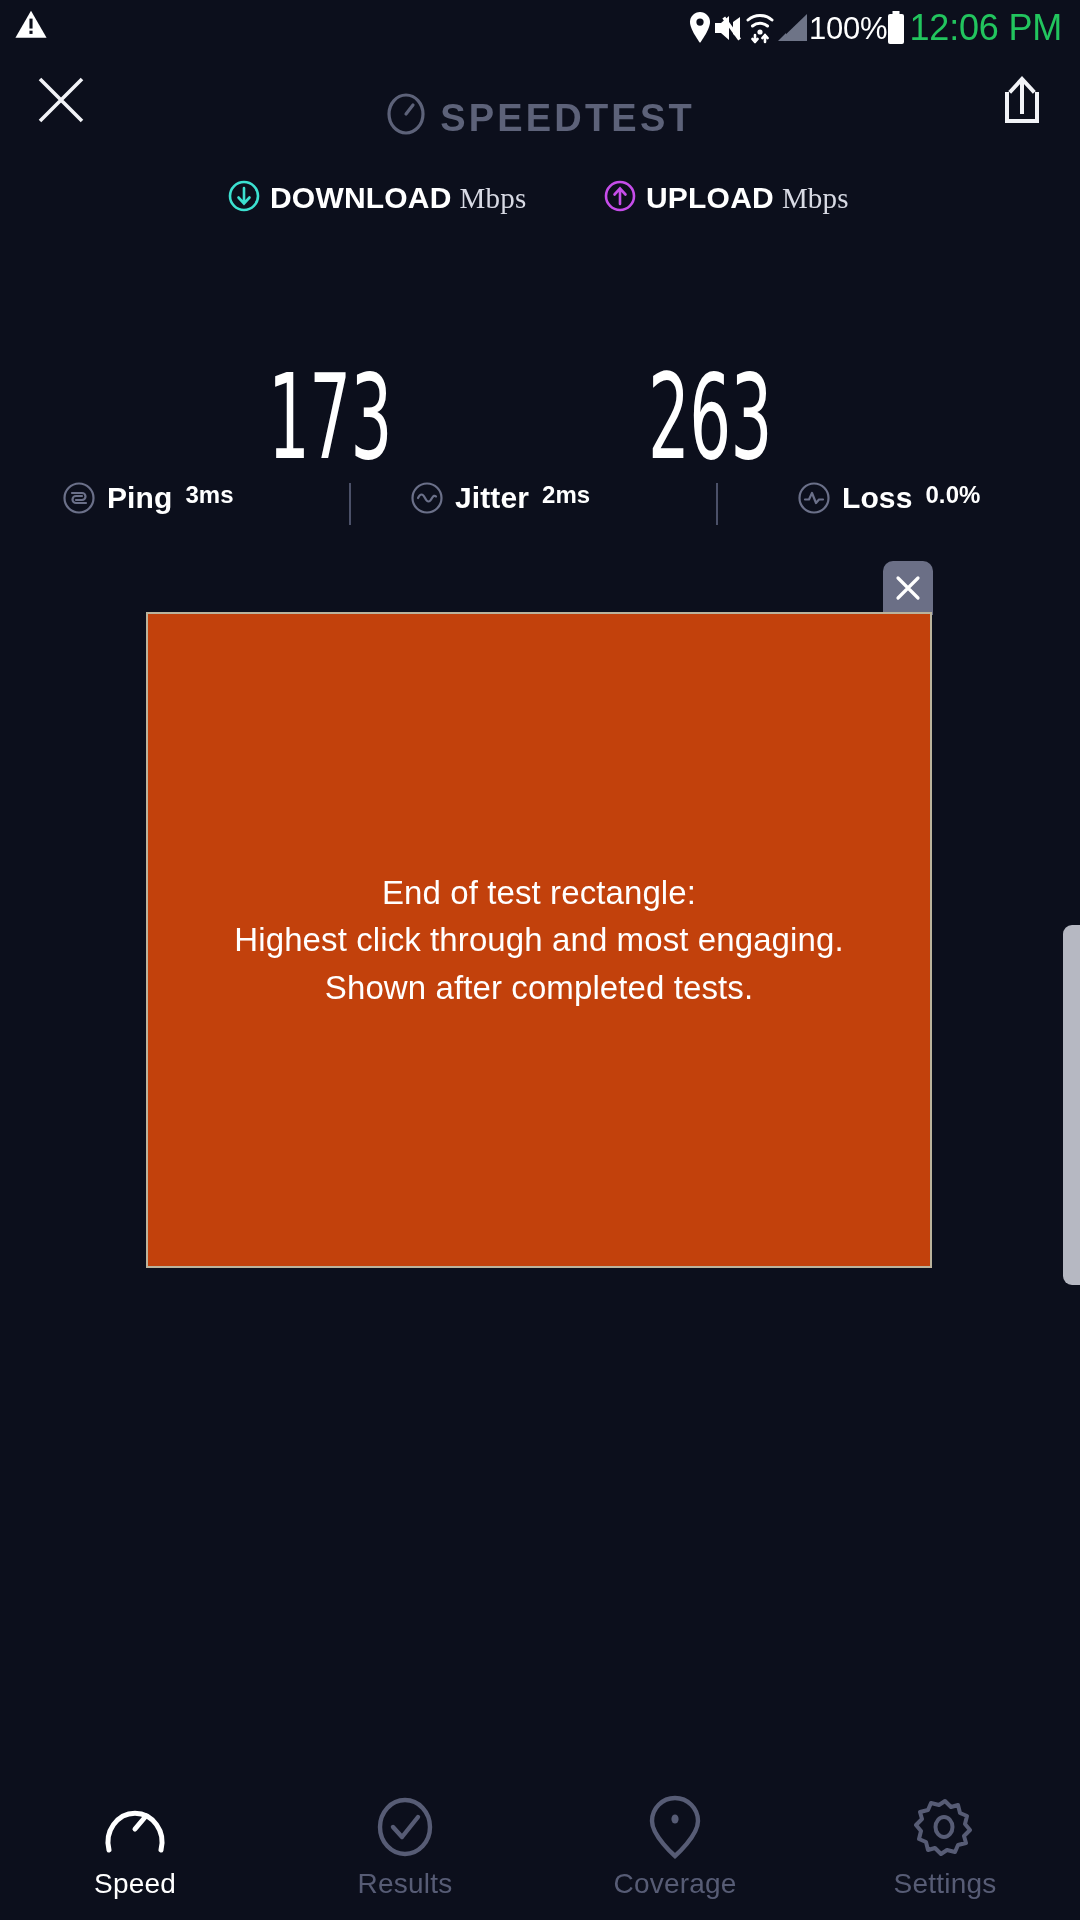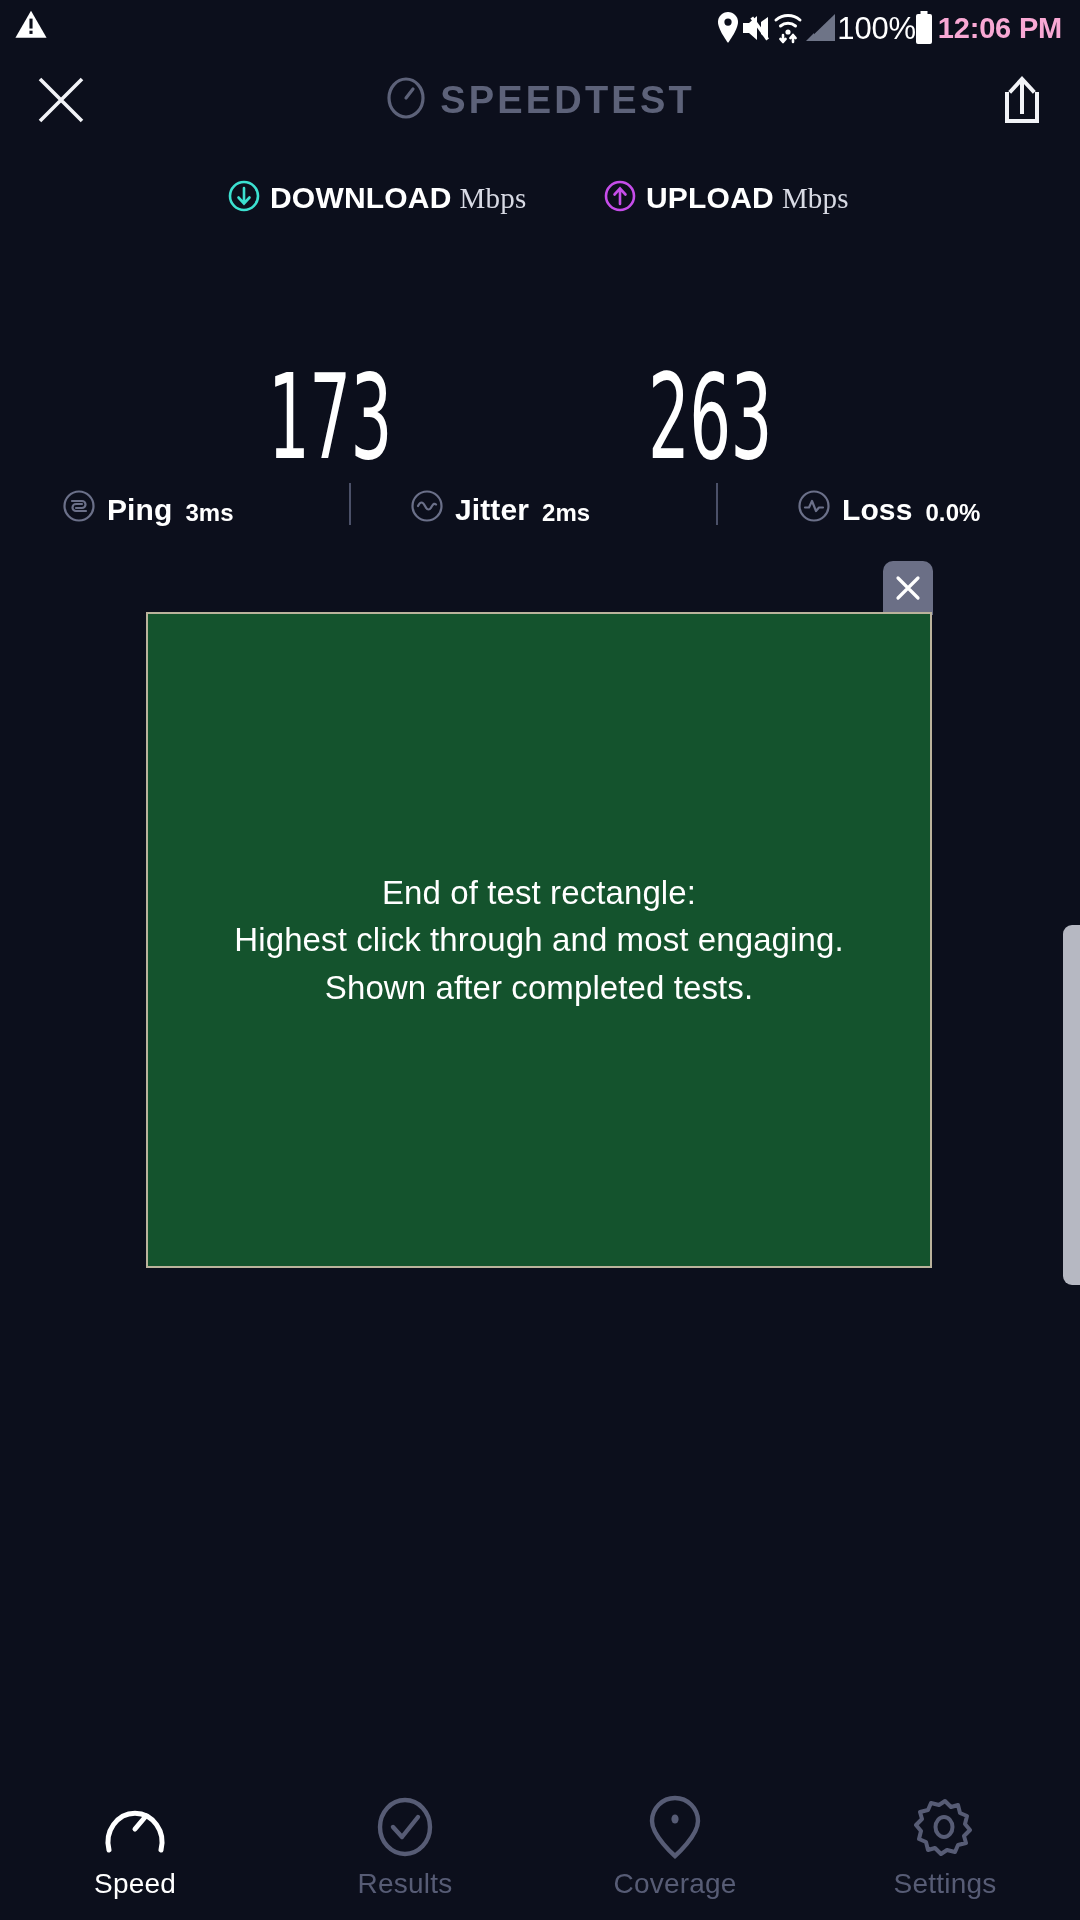--- a/index.html
+++ b/index.html
@@ -32,7 +32,7 @@
     margin-right:-2px;
   }
   #clock {
-    color:#f9a8d4; font-size:29px; font-weight:700;
+    color:#22c55e; font-size:36px; font-weight:400;
     letter-spacing:-0.2px; line-height:1;
     margin-left:4px;
   }

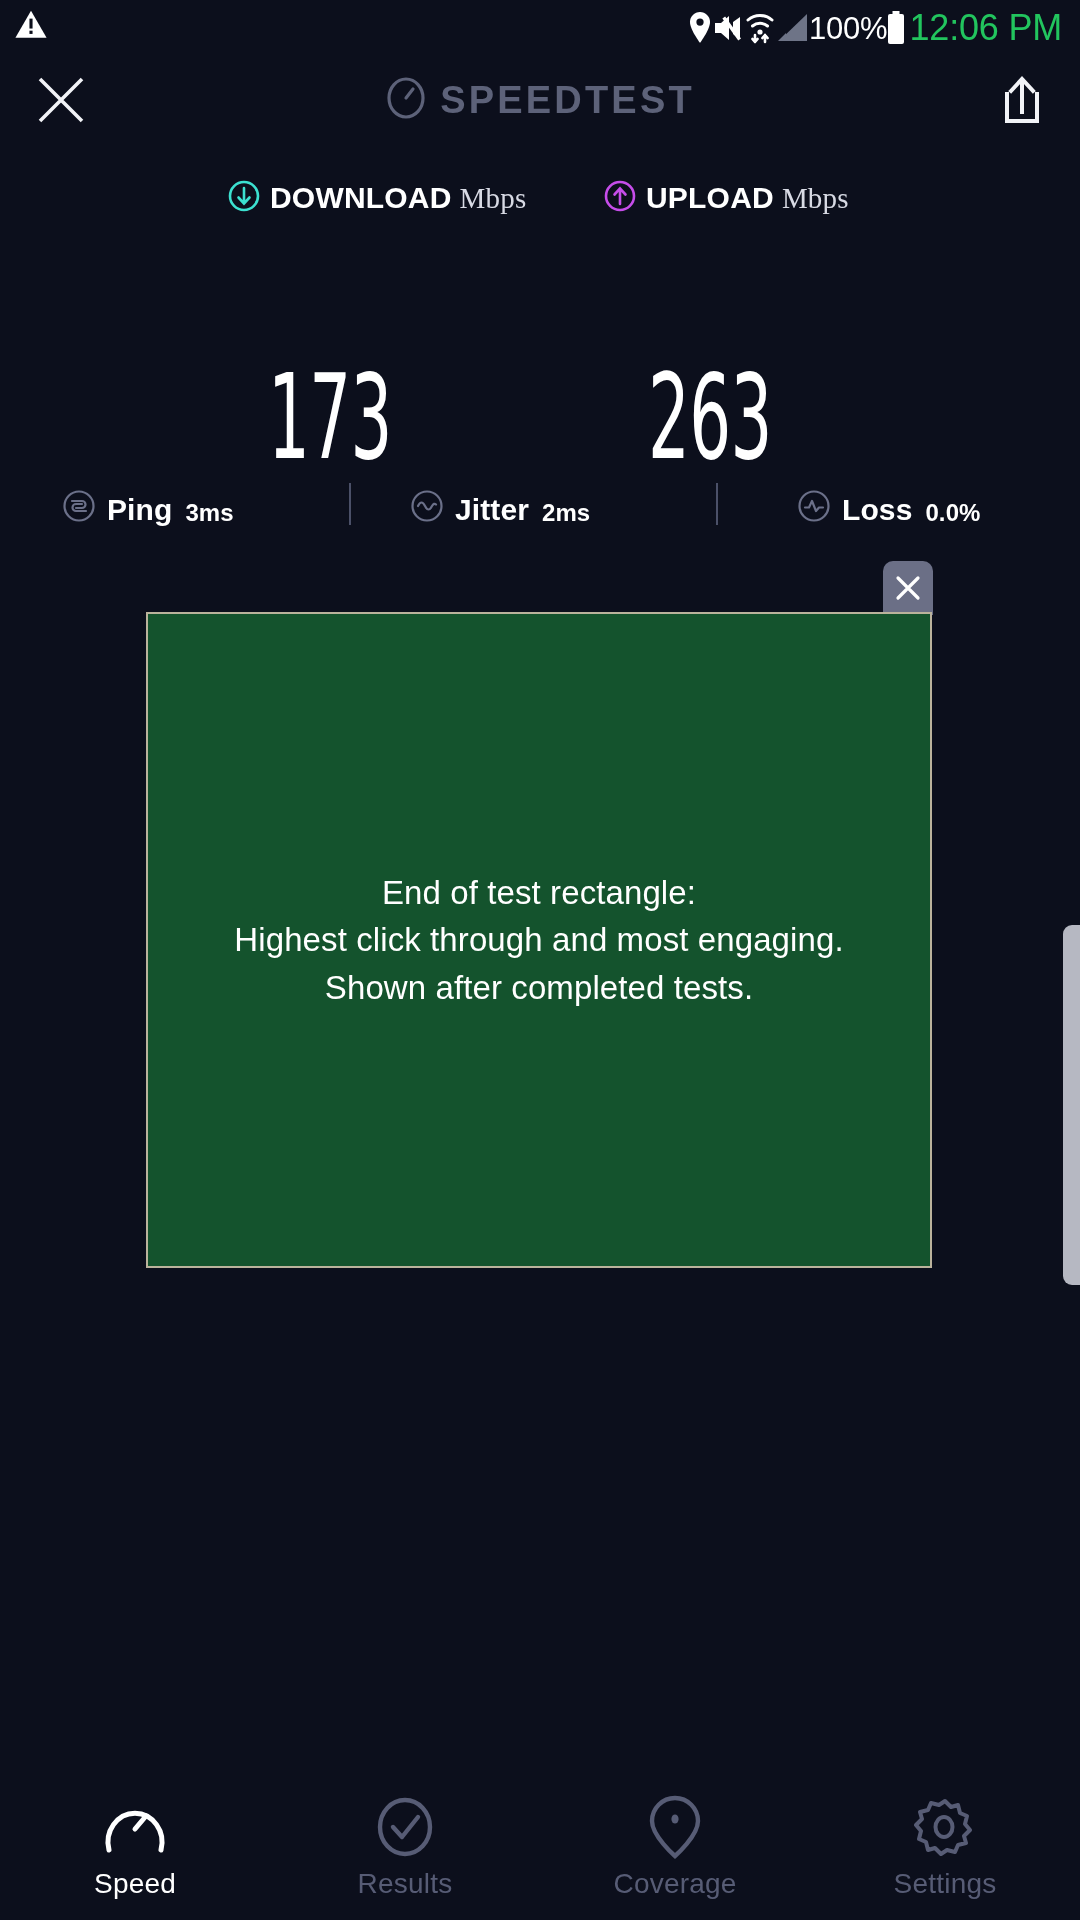--- a/index.html
+++ b/index.html
@@ -47,7 +47,7 @@
   }
   #brand {
     position:absolute; left:0; top:0; width:1080px; height:80px;
-    display:flex; align-items:center; justify-content:center; gap:13px;
+    display:flex; align-items:flex-end; justify-content:center; gap:13px;
   }
   #brand-text {
     color:#5d6279; font-size:38px; font-weight:700;

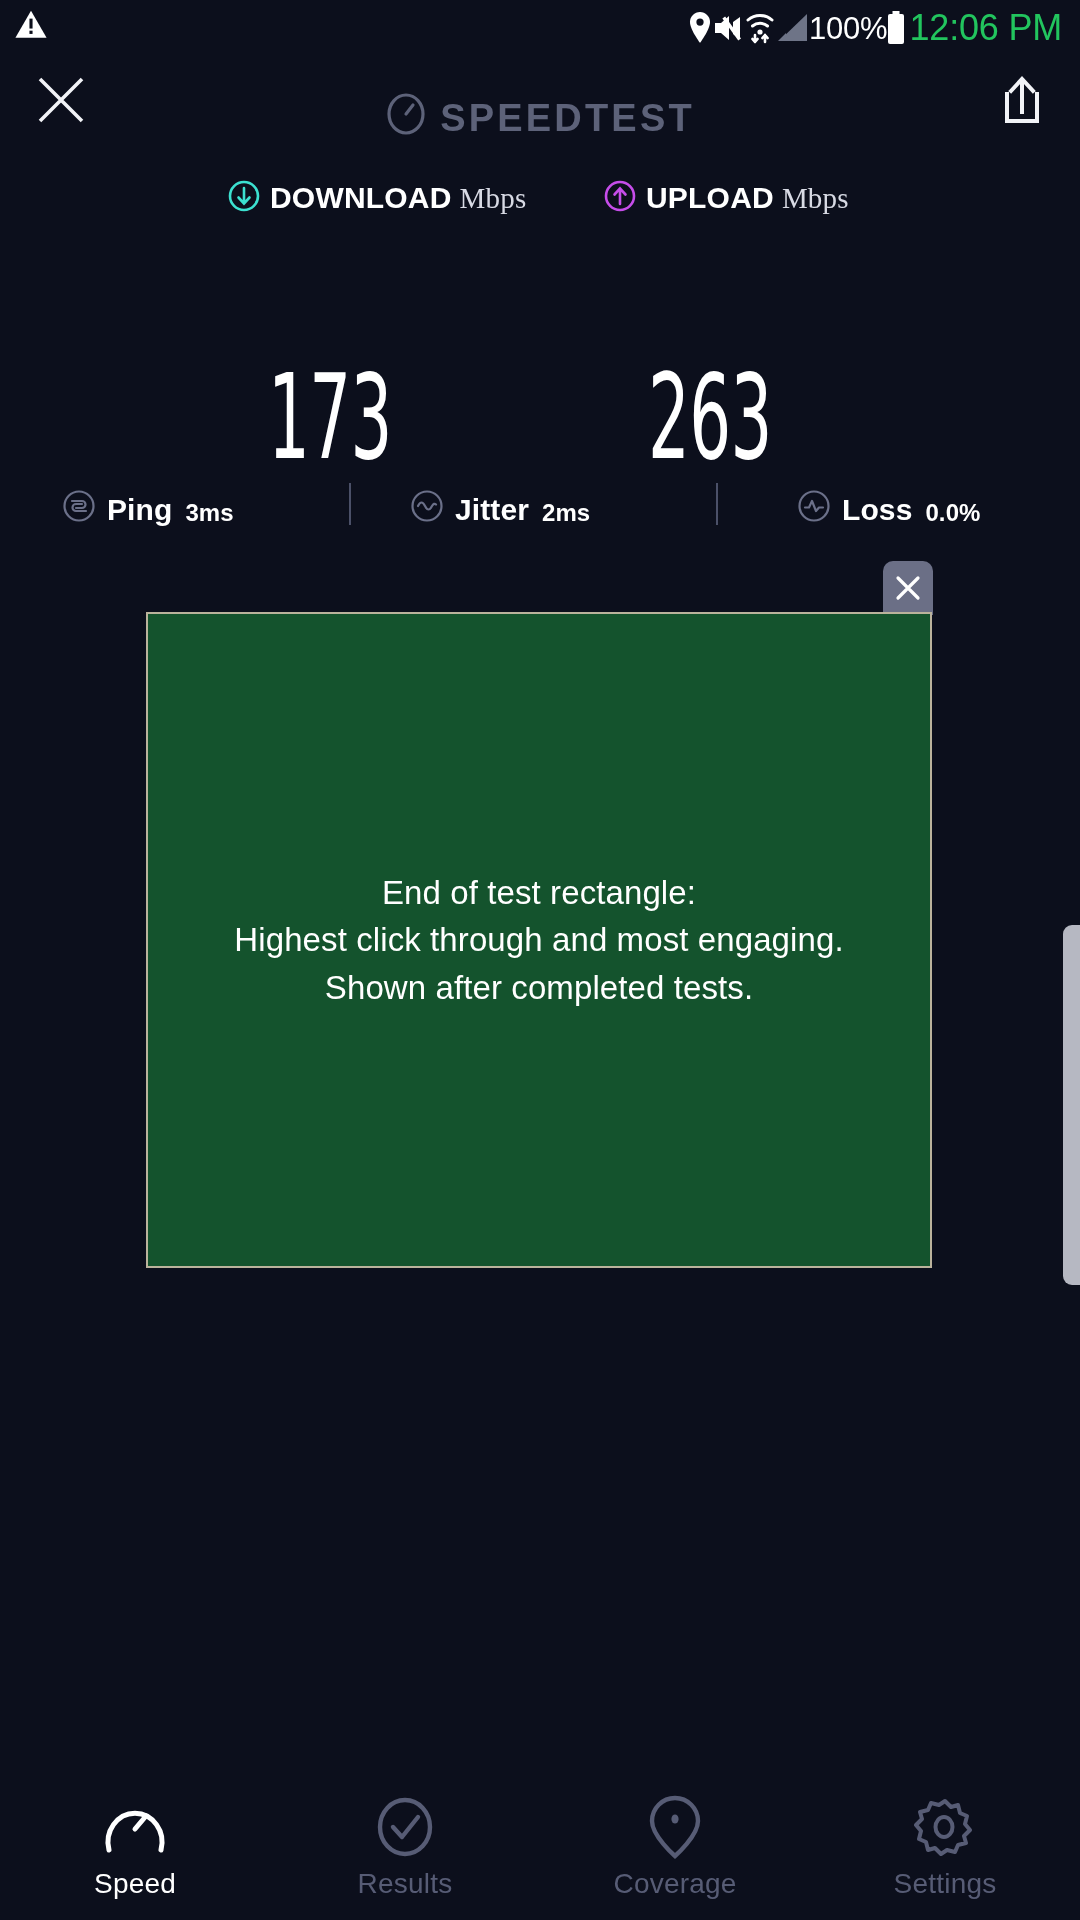--- a/index.html
+++ b/index.html
@@ -94,7 +94,7 @@
   }
   .pjl-item {
     position:absolute; top:0; height:46px;
-    display:flex; align-items:flex-end; gap:11px;
+    display:flex; align-items:flex-start; gap:11px;
   }
   #pjl-ping   { left:62px; }
   #pjl-jitter { left:410px; }

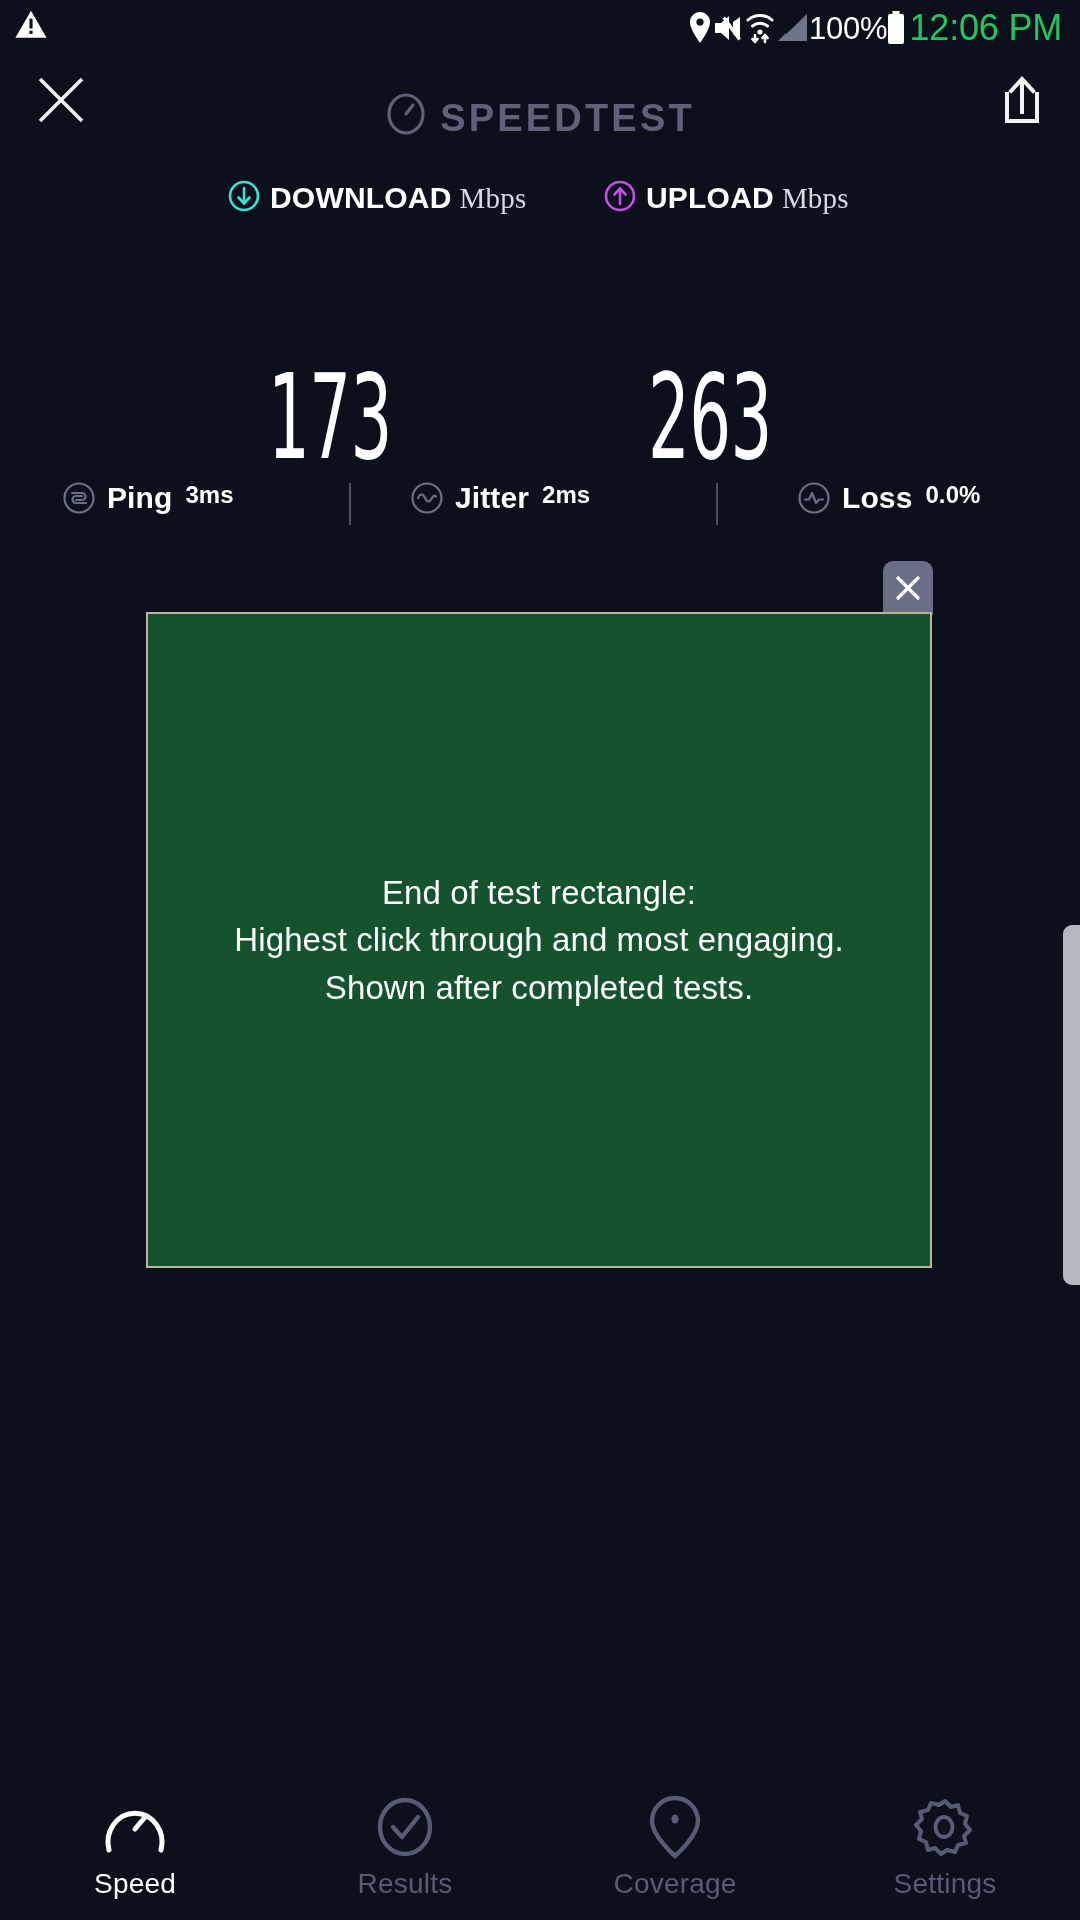--- a/index.html
+++ b/index.html
@@ -124,7 +124,7 @@
   #ad-rect {
     position:absolute; left:146px; top:612px;
     width:786px; height:656px;
-    background:#14532d;
+    background:#c2410c;
     border:2px solid #bbb39c;
     display:flex; align-items:center; justify-content:center;
     cursor:pointer;

